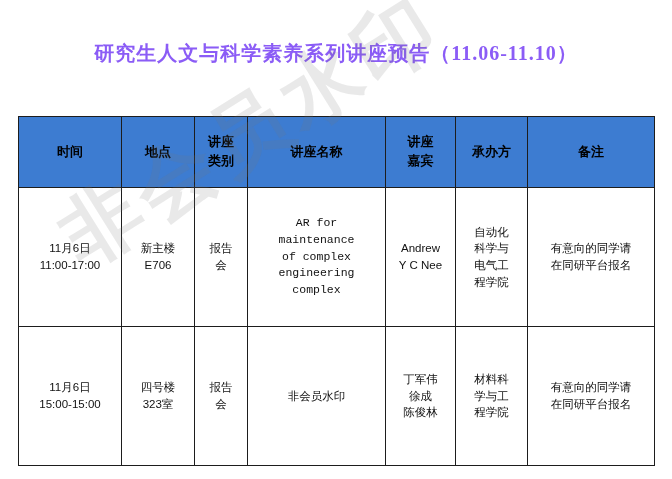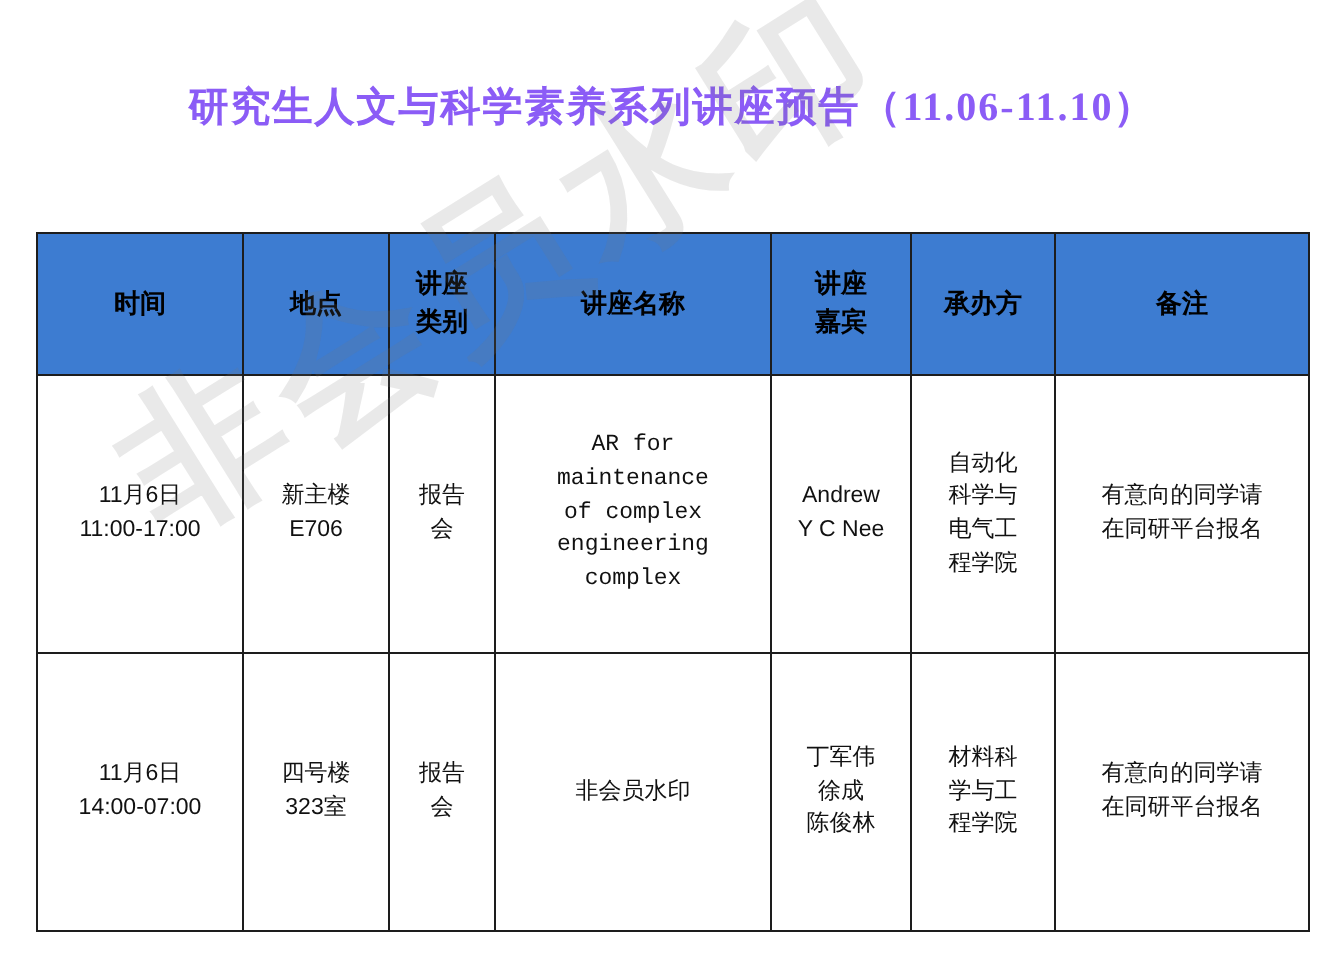--- a/index.html
+++ b/index.html
@@ -197,7 +197,7 @@
         <td class="body-cell">
           <div class="cell-lines">
             <span>11月6日</span>
-            <span>14:00-07:00</span>
+            <span>15:00-15:00</span>
           </div>
         </td>
         <td class="body-cell">

